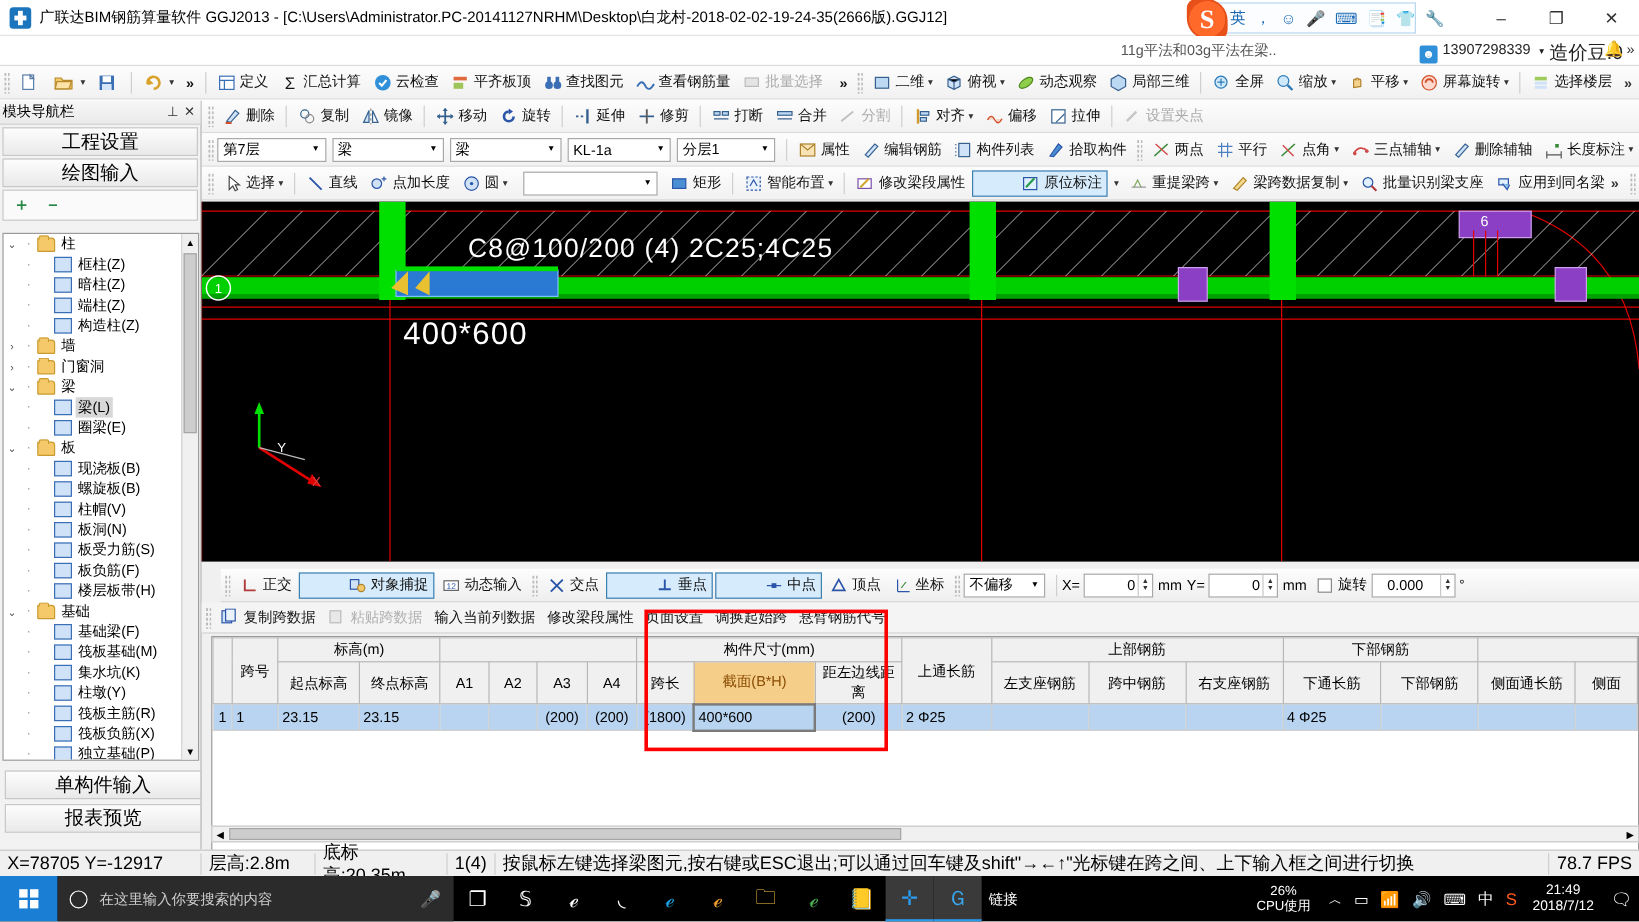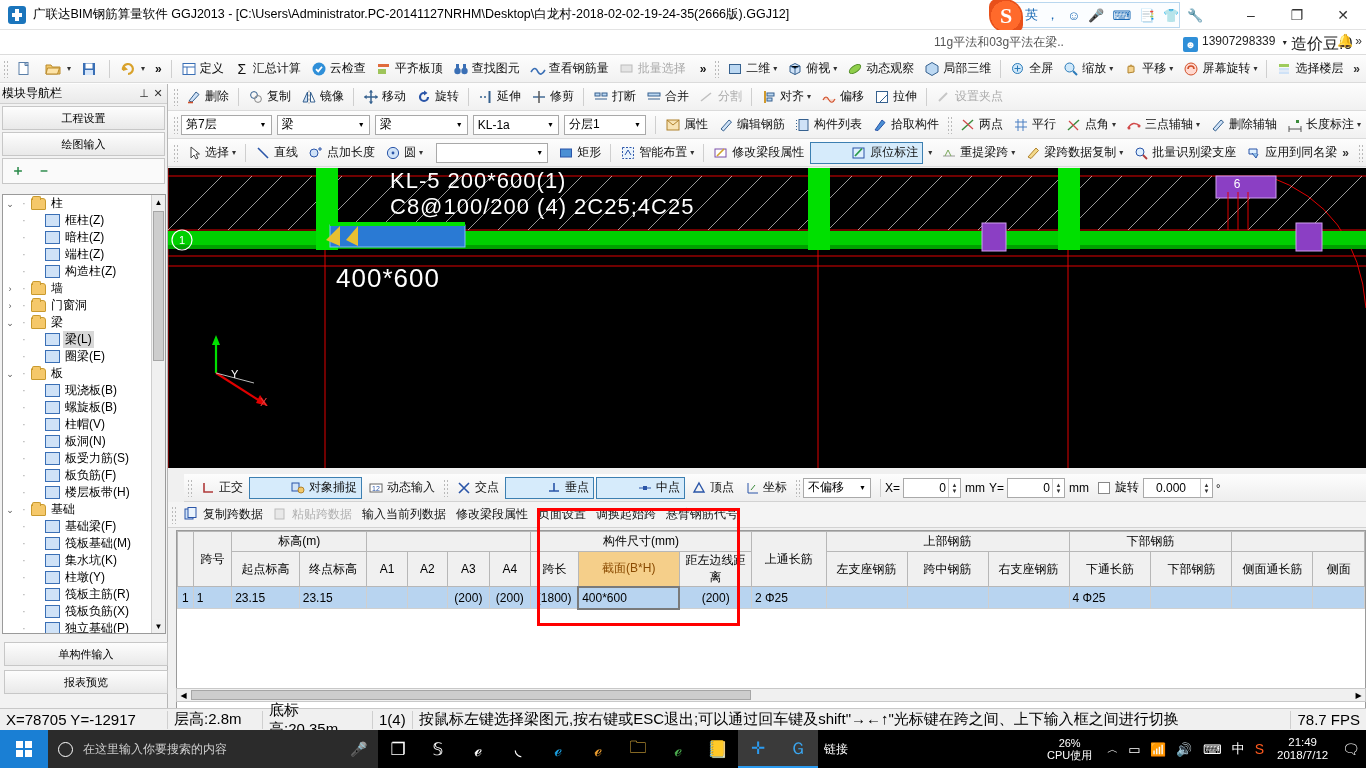--- a/index.html
+++ b/index.html
@@ -91,7 +91,7 @@
   .lp-btn { width:14px; text-align:center; font-size:11px; color:#333;}
   .lp-bar { height:24px; margin:2px 2px 0 2px; background:linear-gradient(#fdfdfd,#e9e9e9);
             border:1px solid #c7c7c7; display:flex; align-items:center; justify-content:center;
-            font-size:11px; }
+            font-size:16px; }
   .lp-tools { height:26px; margin:2px; border:1px solid #c7c7c7; background:#fafafa;
               display:flex; align-items:center; padding-left:8px; gap:12px;}
   .tree { position:absolute; left:2px; top:110px; width:164px; height:440px;

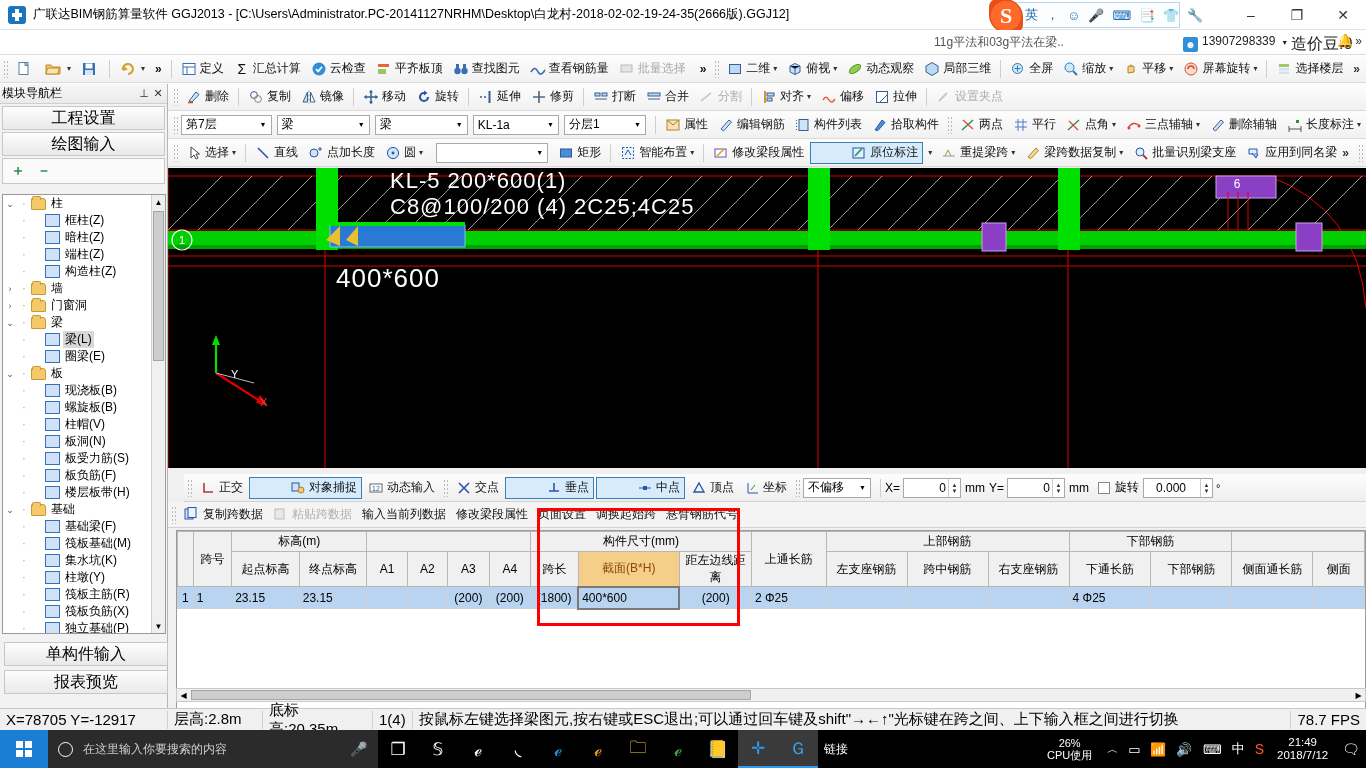--- a/index.html
+++ b/index.html
@@ -963,7 +963,6 @@
         <line x1="0" y1="0" x2="38" y2="10" stroke="#bbbbbb" stroke-width="1"></line>
       </g>
     </svg>
-    <div class="dim-text" style="left:222px;top:0px;font-size:22px;letter-spacing:1px;">KL-5 200*600(1)</div>
     <div class="dim-text" style="left:222px;top:26px;font-size:22px;letter-spacing:1px;">C8@100/200 (4)  2C25;4C25</div>
     <div class="dim-text" style="left:168px;top:95px;font-size:26px;letter-spacing:1px;">400*600</div>
     <div class="dim-text" style="left:63px;top:200px;font-size:11px;">Y</div>

